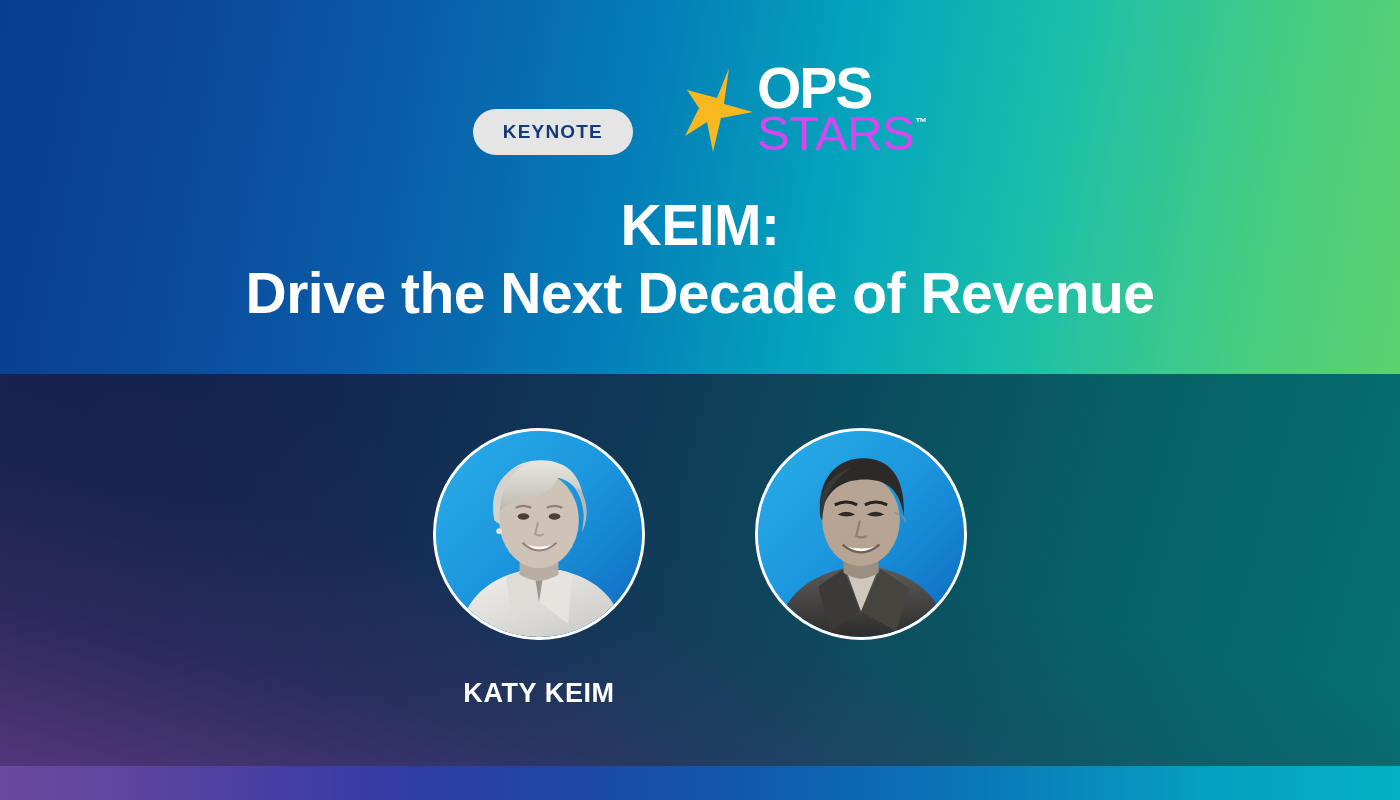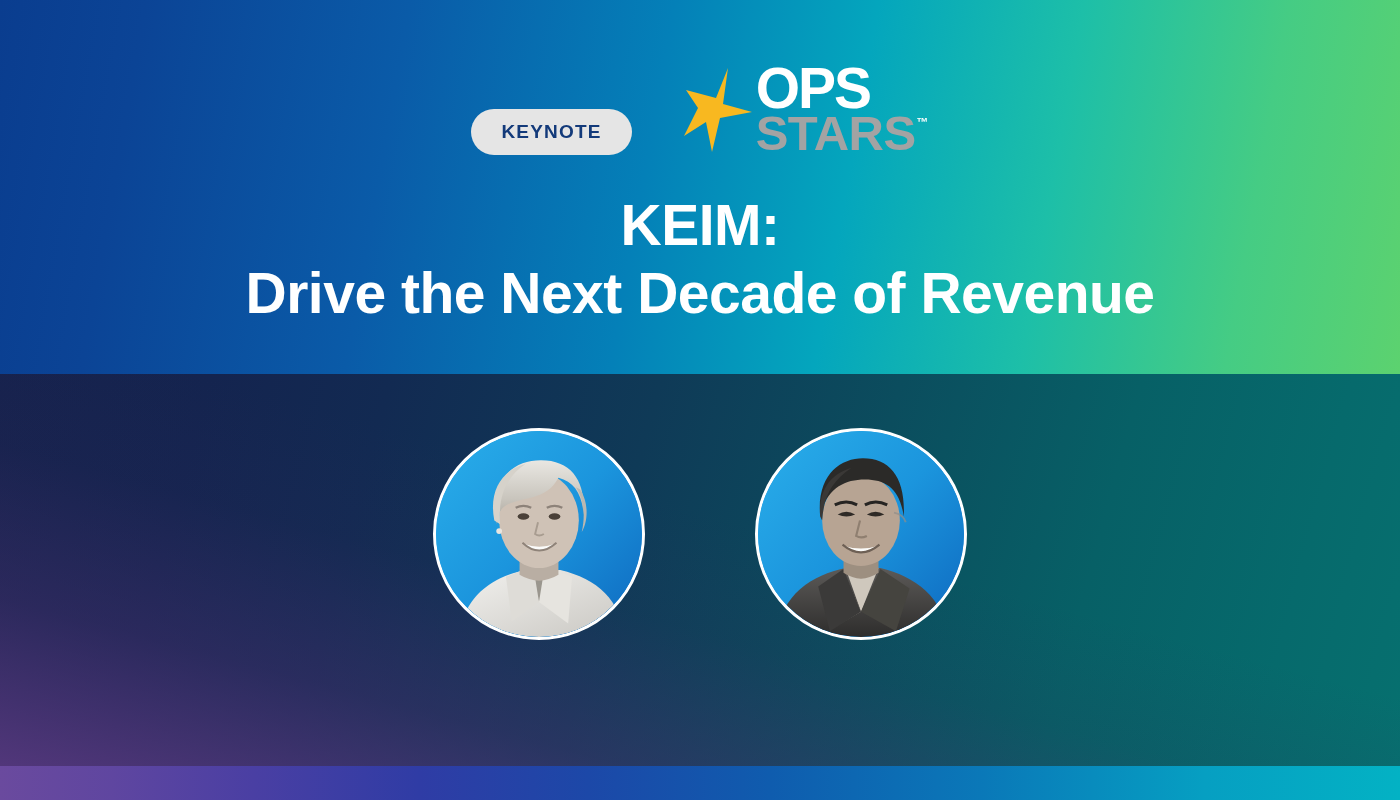--- a/index.html
+++ b/index.html
@@ -106,7 +106,7 @@
   }
   .logo-stars-row { display:flex; align-items:flex-start; }
   .logo-stars {
-    color:#a3a3a3; font-size:49px; font-weight:bold;
+    color:#d946ef; font-size:49px; font-weight:normal;
     letter-spacing:-0.5px;
   }
   .logo-tm {

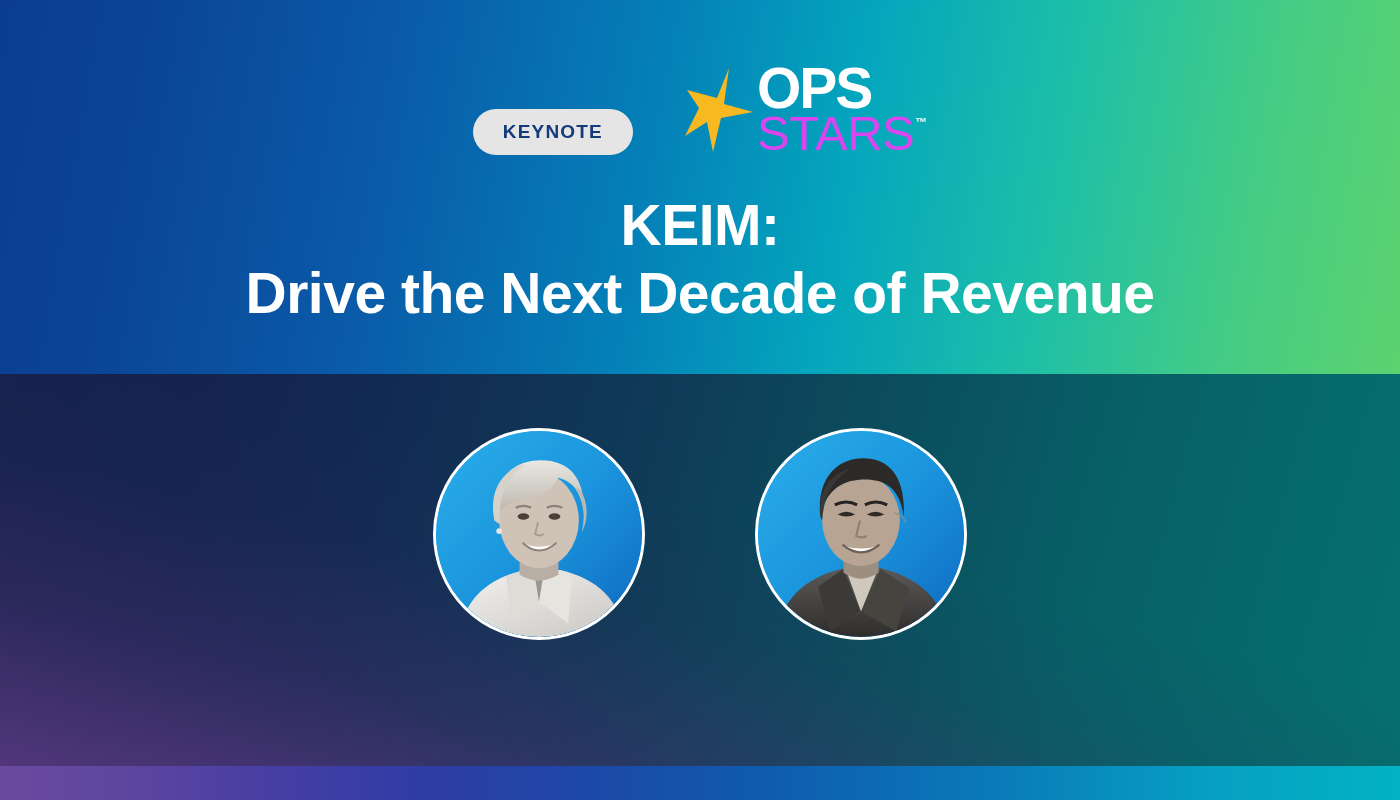--- a/index.html
+++ b/index.html
@@ -243,6 +243,7 @@
           </g>
         </svg>
       </div>
+      <div class="speaker-name">KATY KEIM</div>
     </div>
 
     <div class="speaker">

